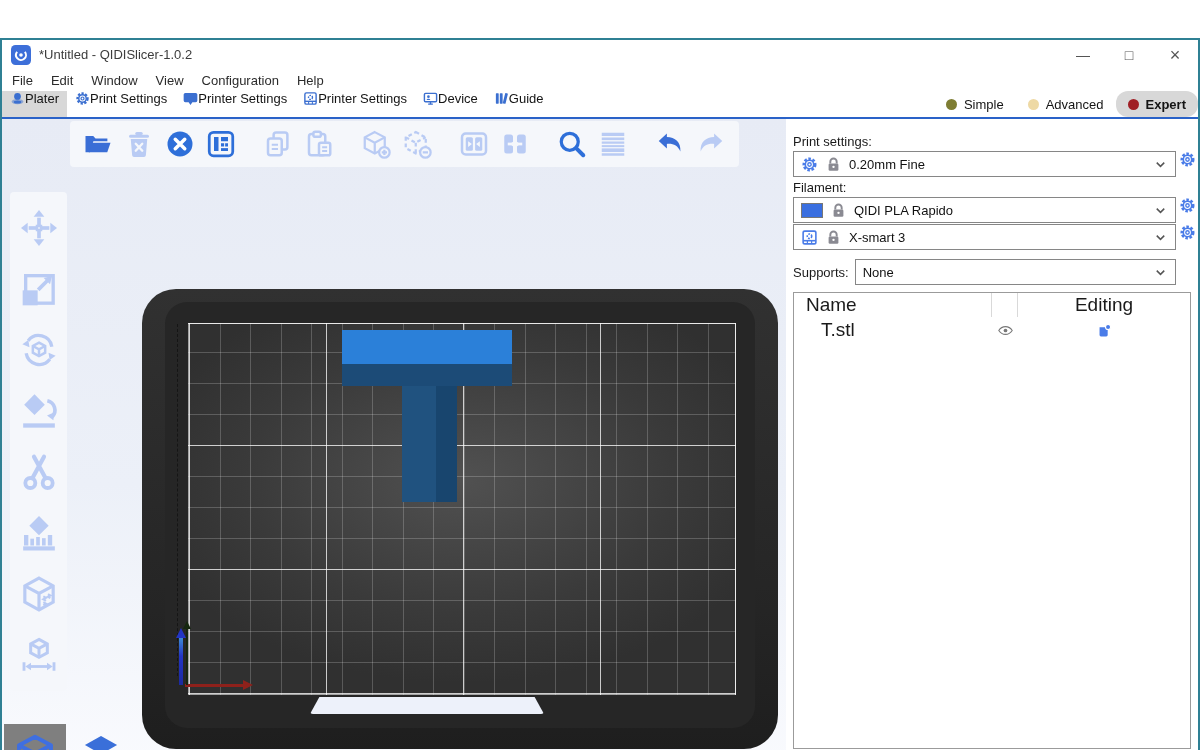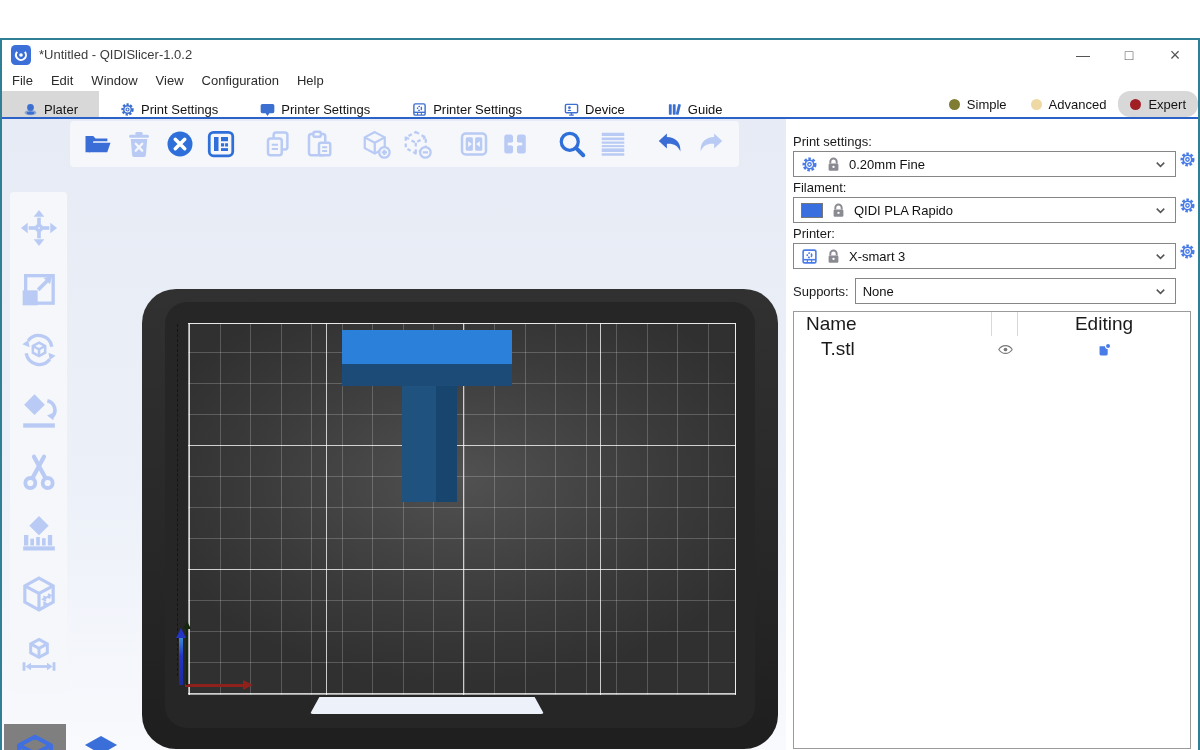--- a/index.html
+++ b/index.html
@@ -23,7 +23,7 @@
   
   .tabbar { height:28px; display:flex; align-items:stretch; background:#fff;
             border-bottom:2px solid #2a62c8; }
-  .tab { display:flex; align-items:flex-end; gap:6px; padding:0 21px; font-size:13px; color:#141414; }
+  .tab { display:flex; align-items:flex-start; padding:0 8px; font-size:13px; color:#141414; }
   .tab.selected { background:#d8d8d8; }
   .tab .ticon { width:15px; height:15px; color:#3b6fd0; display:flex; }
   .modes { margin-left:auto; display:flex; align-items:stretch; }

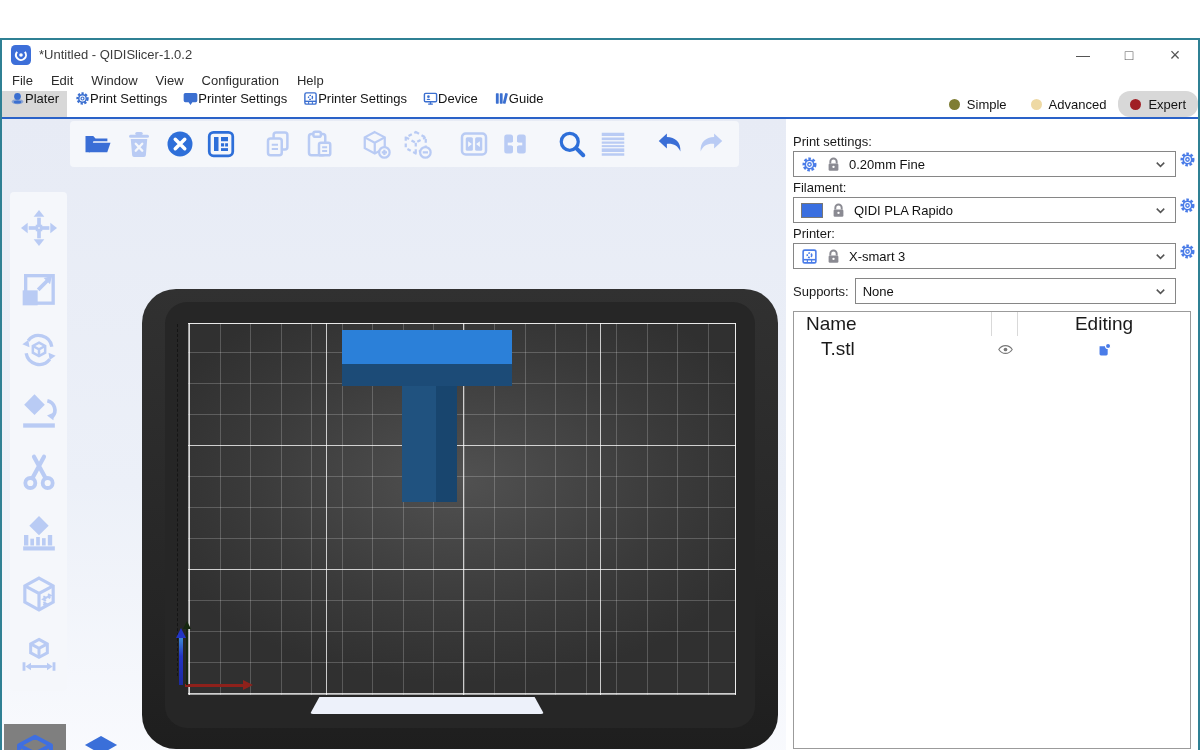--- a/index.html
+++ b/index.html
@@ -28,7 +28,7 @@
   .tab .ticon { width:15px; height:15px; color:#3b6fd0; display:flex; }
   .modes { margin-left:auto; display:flex; align-items:stretch; }
   .mode { display:flex; align-items:center; gap:7px; padding:0 12px; font-size:13px; color:#141414; }
-  .mode.selected { background:#d8d8d8; font-weight:normal;border-radius:12px; }
+  .mode.selected { background:#d8d8d8; font-weight:bold;border-radius:12px; }
   .dot { width:11px; height:11px; border-radius:50%; }
   .dot.simple { background:#7e7d33; }
   .dot.advanced { background:#eed9a4; }

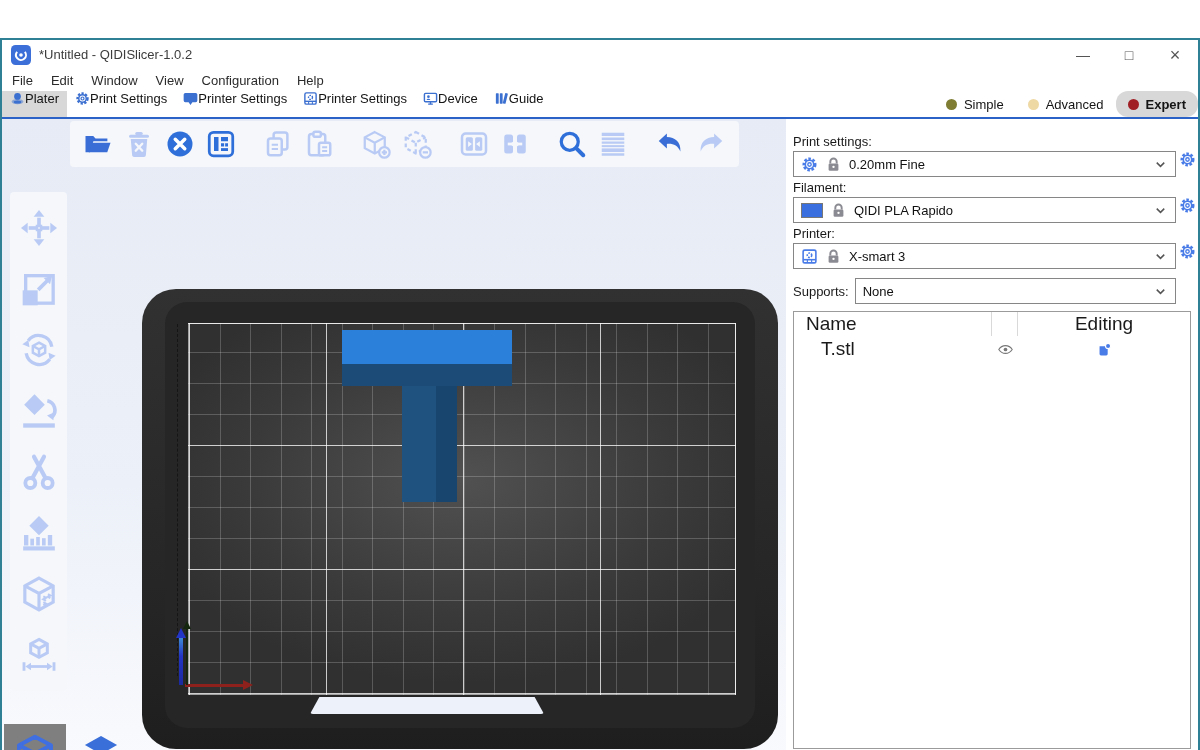--- a/index.html
+++ b/index.html
@@ -532,7 +532,6 @@
         </button>
       </div>
 
-      <div class="side-label">Printer:</div>
       <div class="preset-row">
         <div class="combo">
           <span class="cicon" style="color:#4a7ce8">

